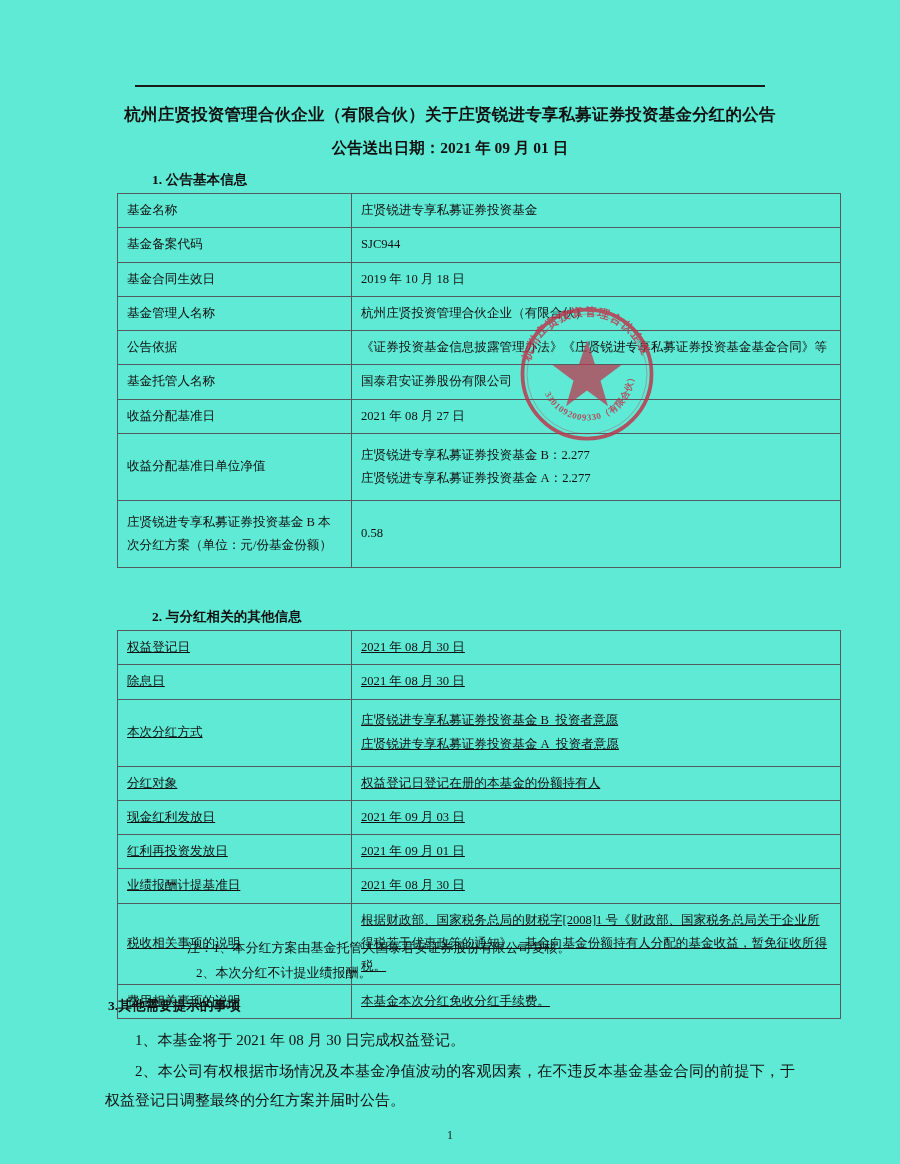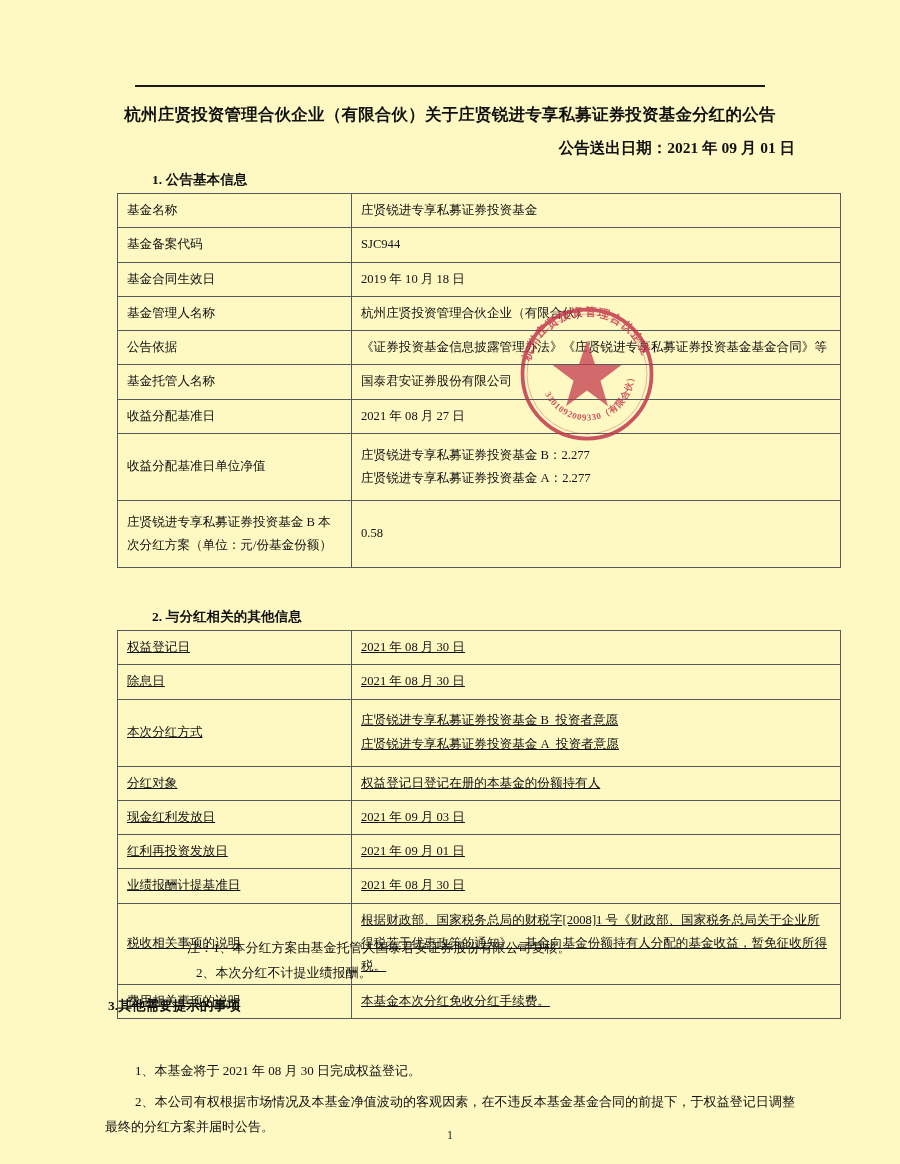--- a/index.html
+++ b/index.html
@@ -18,7 +18,7 @@
     width: 900px;
     height: 1164px;
     margin: 0 auto;
-    background: #fef9c3;
+    background: #5eead4;
     overflow: hidden;
     box-sizing: border-box;
   }

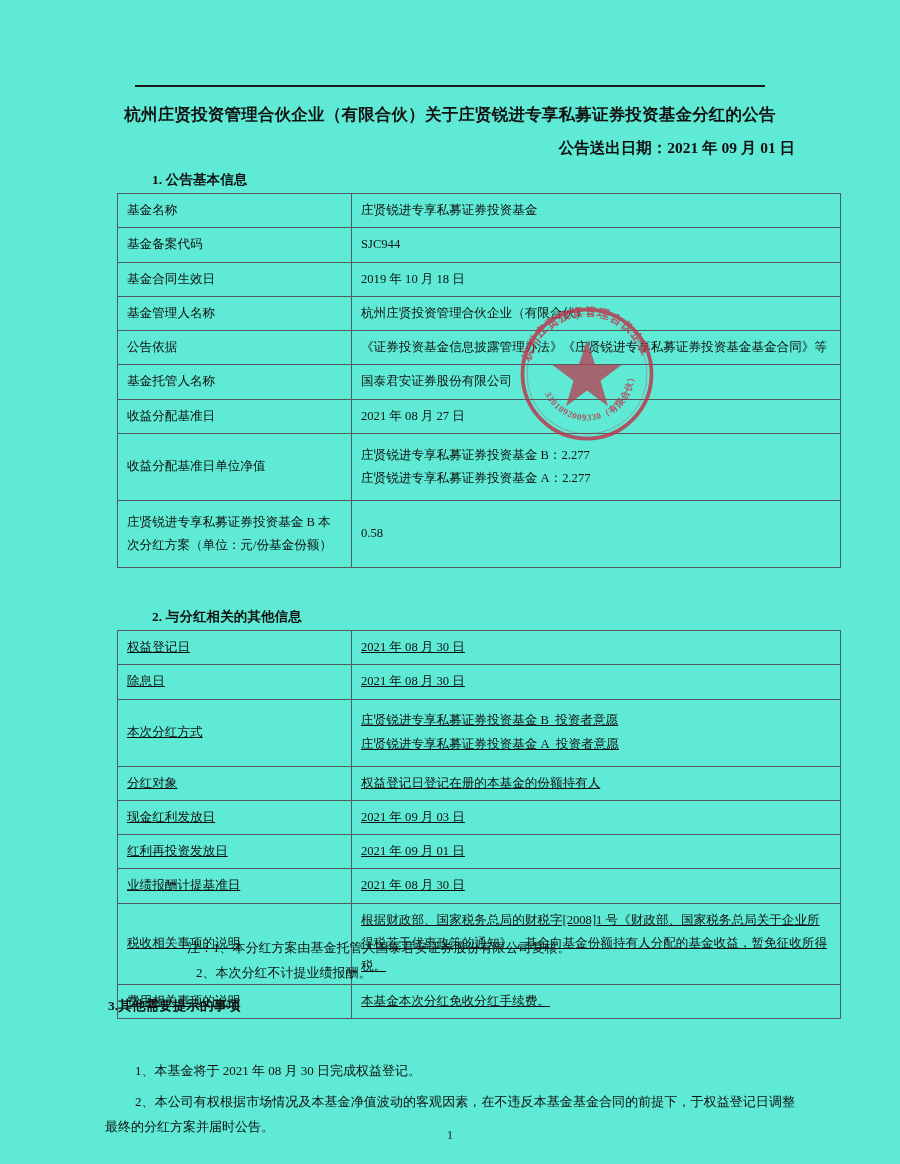--- a/index.html
+++ b/index.html
@@ -50,7 +50,7 @@
     left: 105px;
     top: 136px;
     width: 690px;
-    text-align: right;
+    text-align: center;
     font-size: 15.5px;
     font-weight: bold;
     line-height: 1.5;

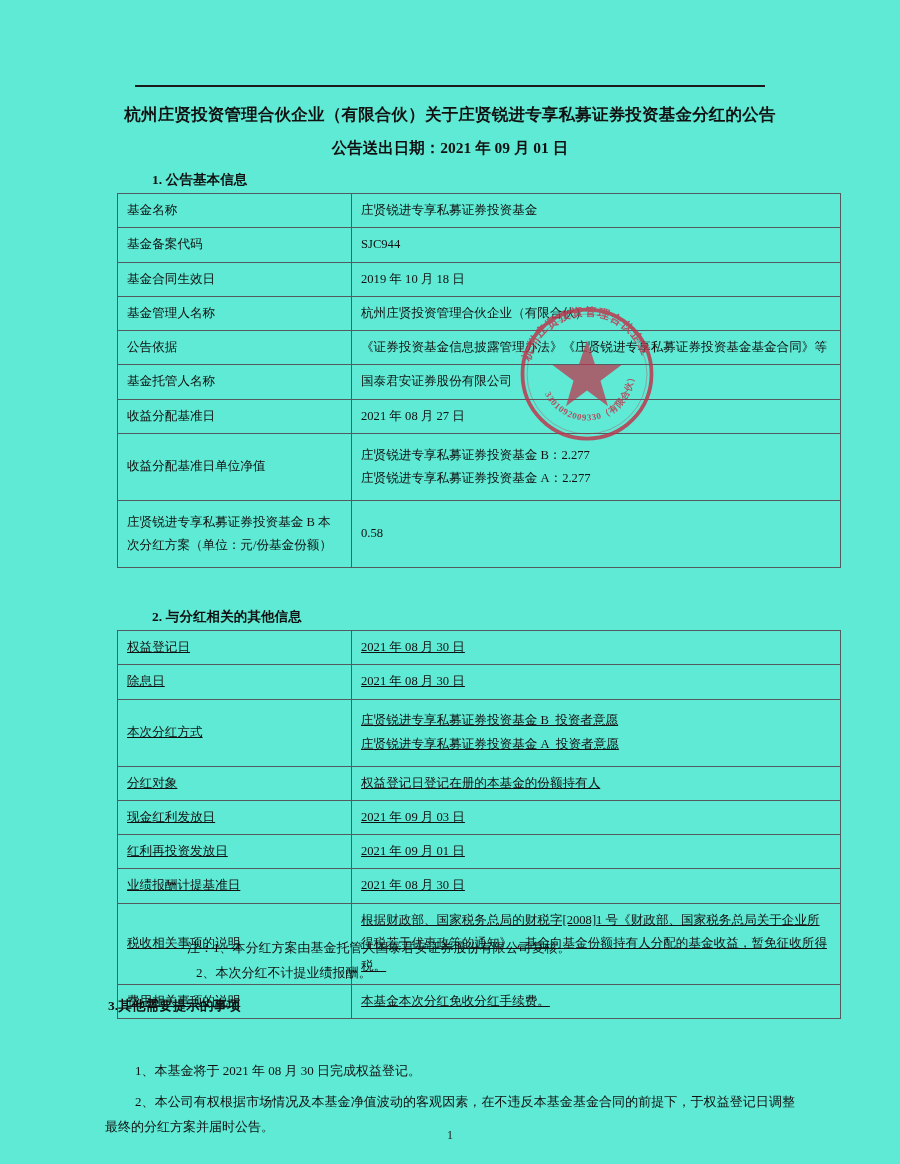--- a/index.html
+++ b/index.html
@@ -106,10 +106,9 @@
   
   .para {
     position: absolute;
-    font-size: 13px;
+    font-size: 15px;
     line-height: 1.95;
     text-align: justify;
-    margin-top: 32px;
   }
   #para-1 { left: 135px; top: 1026px; width: 660px; }
   #para-2 { left: 105px; top: 1057px; width: 690px; text-indent: 30px; }

